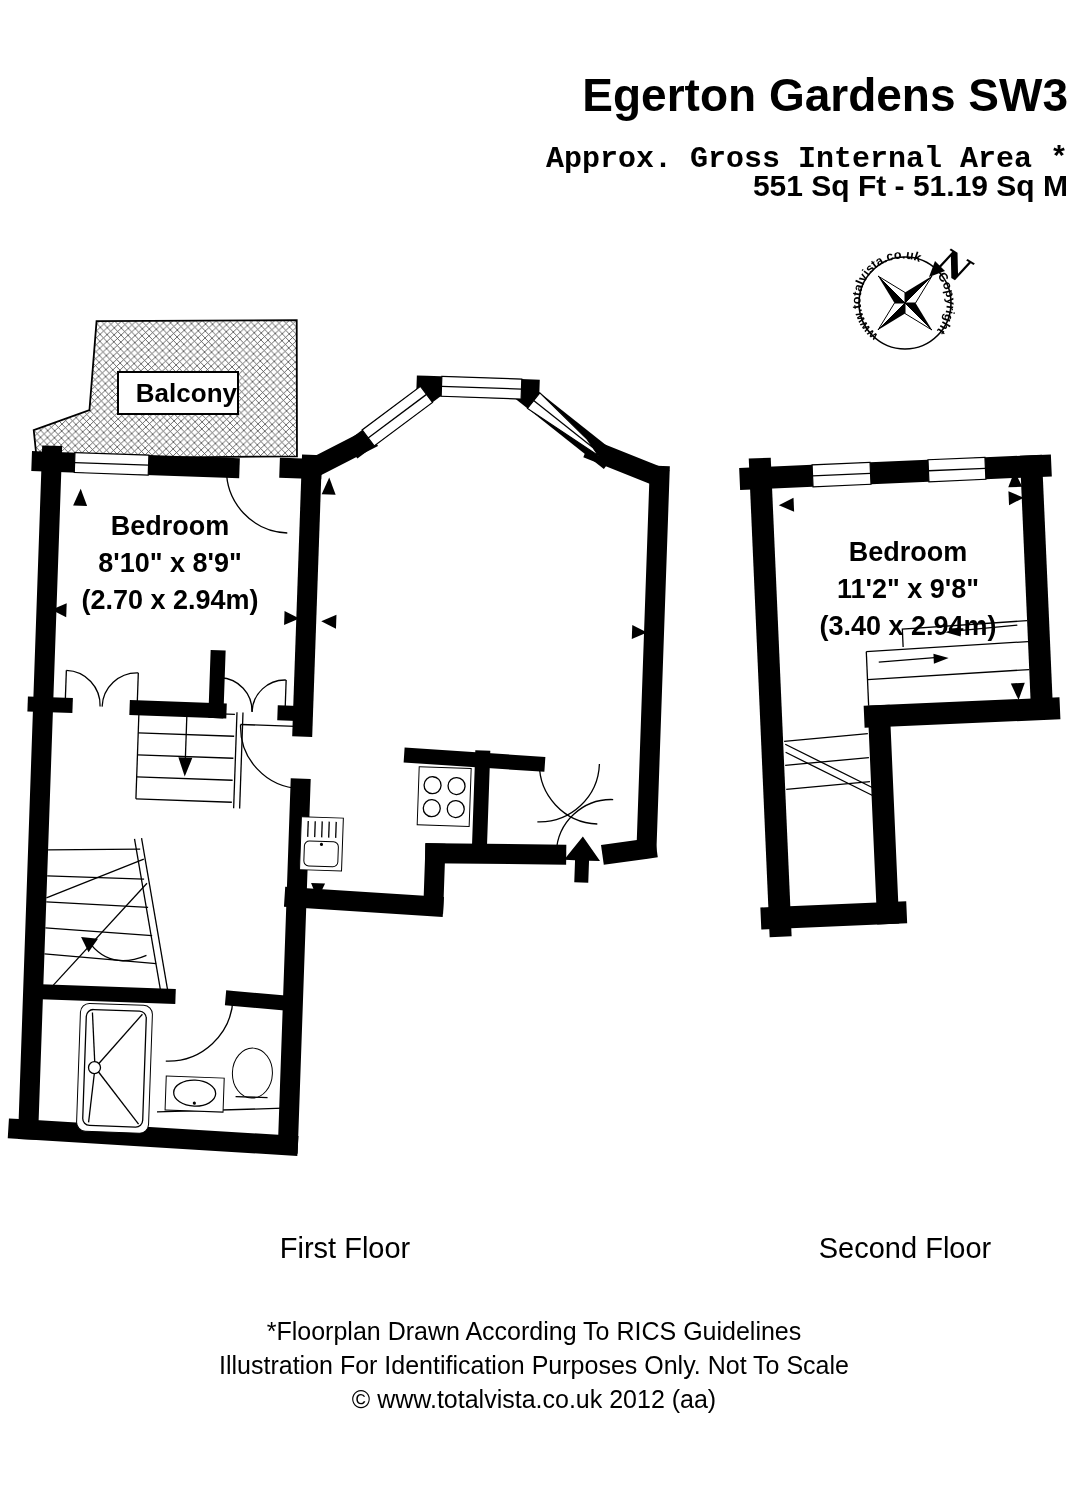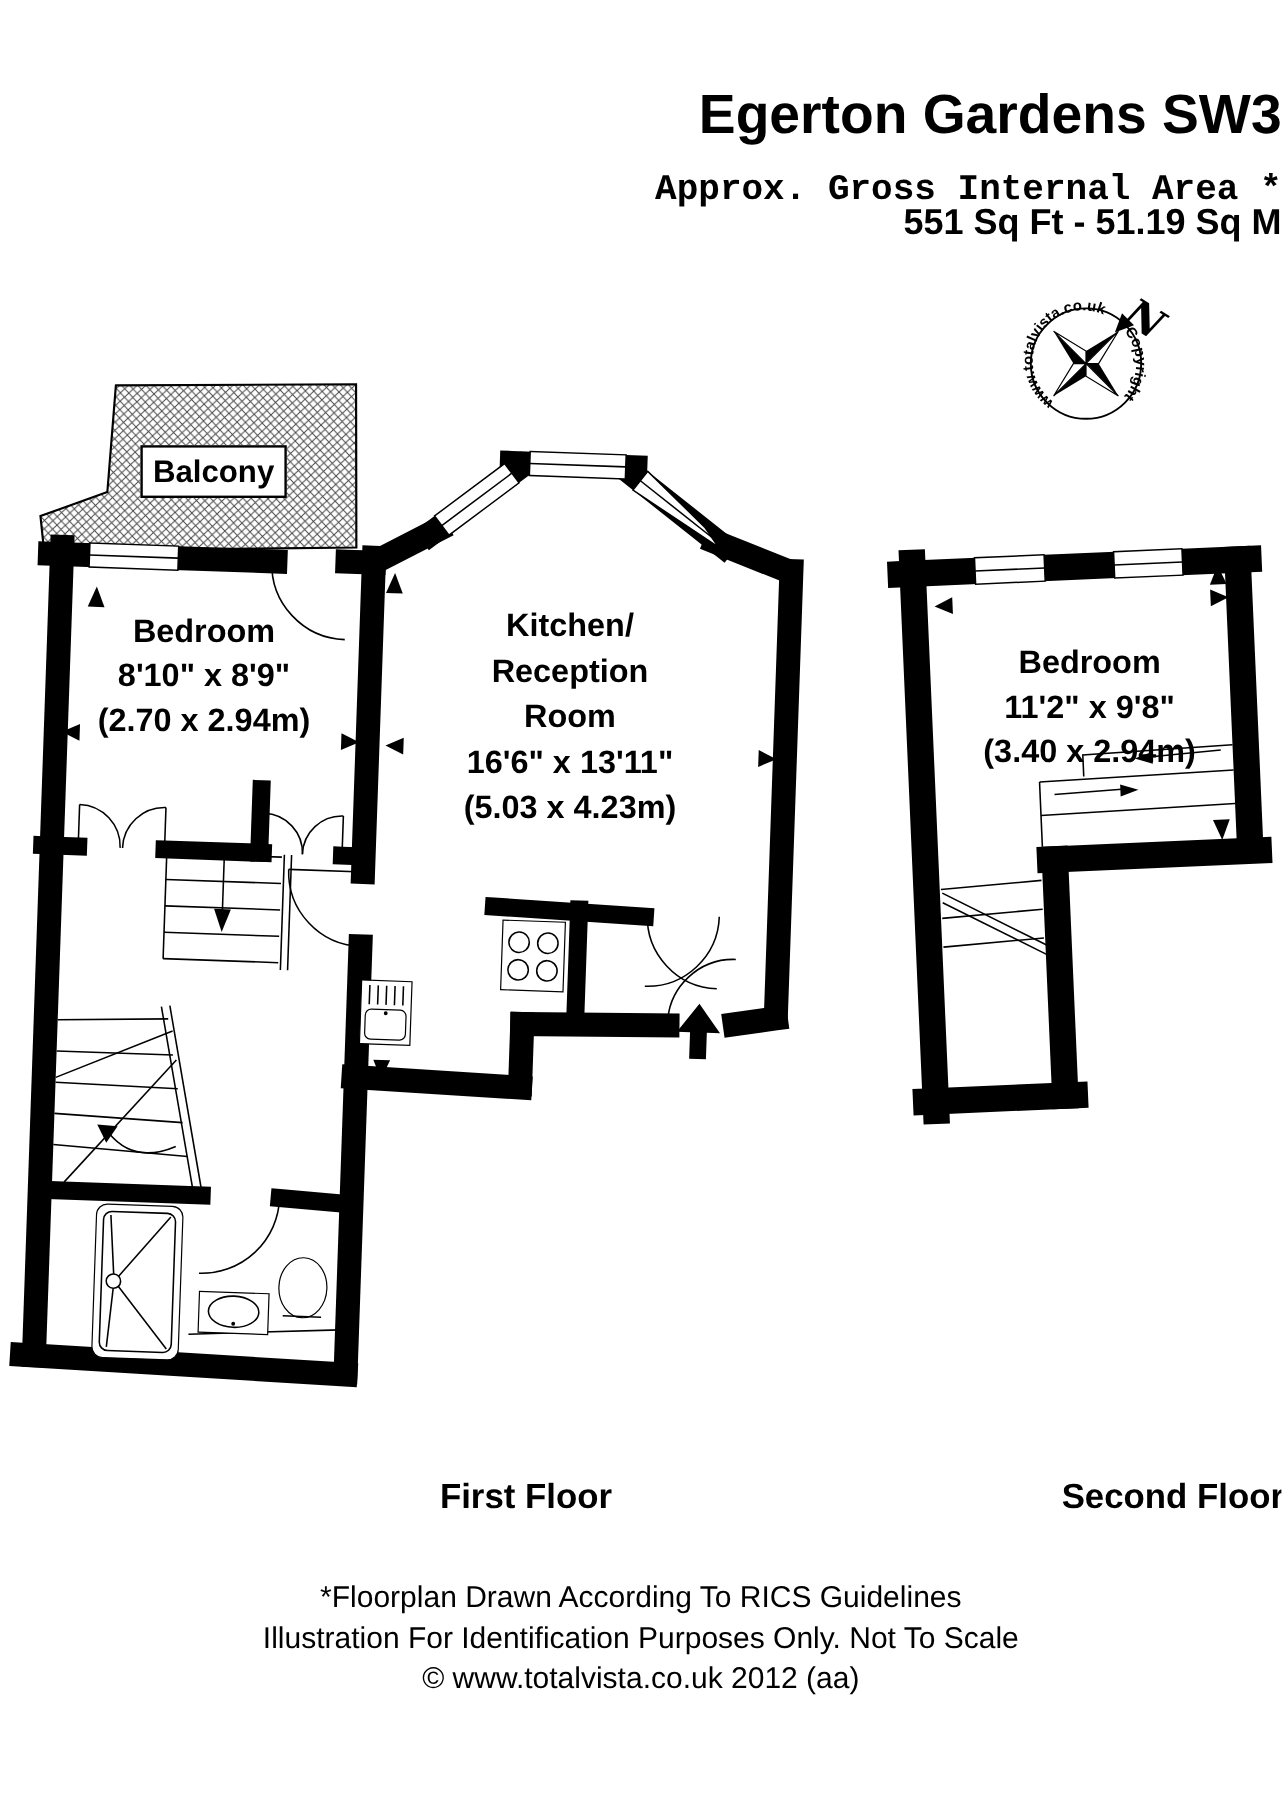--- a/index.html
+++ b/index.html
@@ -12,7 +12,7 @@
   .sub2{left:0;right:0;top:169px;font-size:30px;font-weight:bold;}
   .roomlabel{font-weight:bold;font-size:27px;line-height:37px;text-align:center;white-space:nowrap;}
   .balcony-box{left:117px;top:371px;width:118px;height:40px;background:#fff;border:2px solid #000;
-               font-weight:bold;font-size:26px;line-height:40px;text-align:center;}
+               font-weight:bold;font-size:26px;line-height:40px;text-align:right;}
   .floorlabel{font-size:29px;font-weight:bold;text-align:right;white-space:nowrap;}
   .footer{left:0;right:0;top:1314px;font-size:25px;line-height:34px;text-align:center;font-weight:normal;}
   svg{position:absolute;left:0;top:0;}

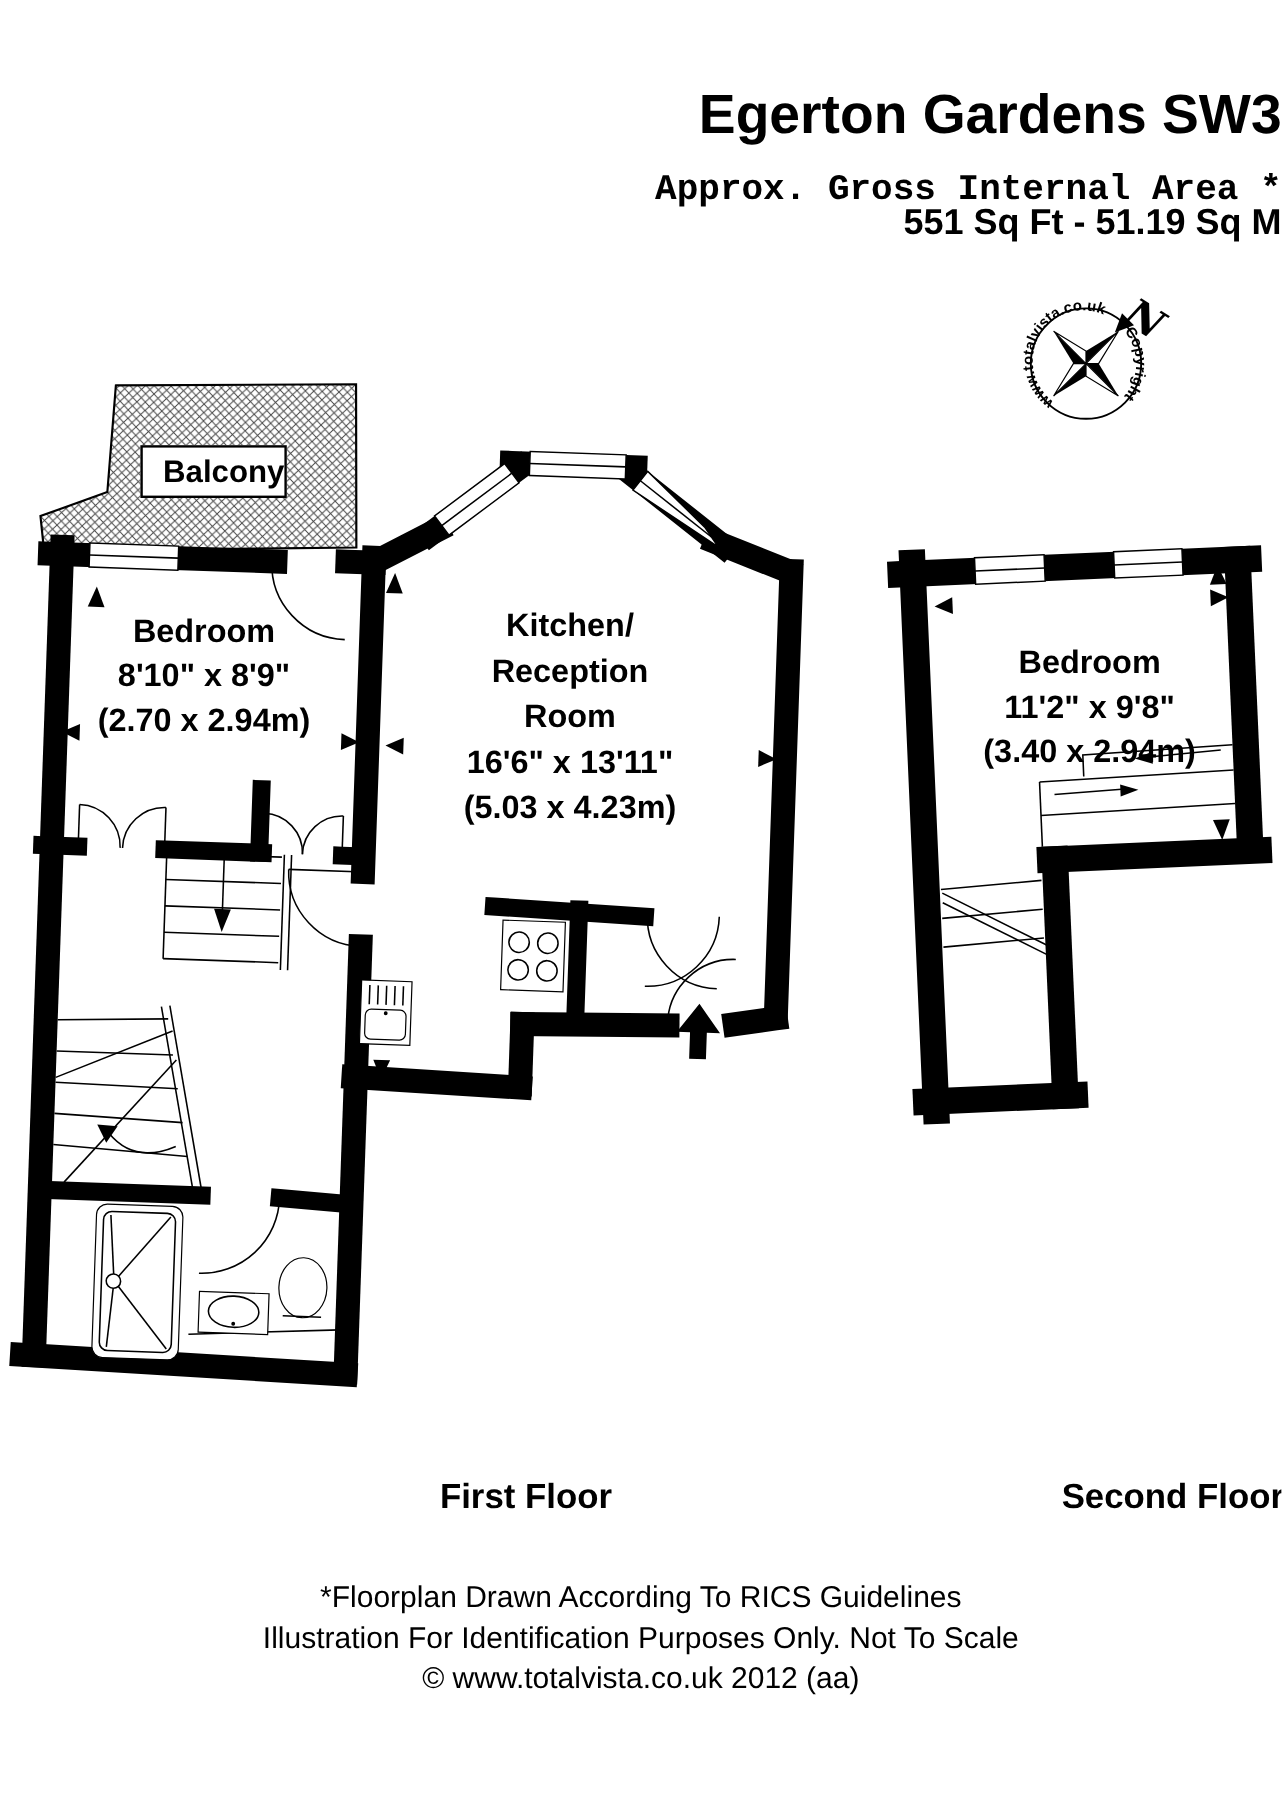--- a/index.html
+++ b/index.html
@@ -261,13 +261,6 @@
     <div>(2.70 x 2.94m)</div>
   </div>
 
-  <div class="abs roomlabel" style="left:350px;top:502px;width:250px;line-height:38px;">
-    <div>Kitchen/</div>
-    <div>Reception</div>
-    <div>Room</div>
-    <div>16'6" x 13'11"</div>
-    <div>(5.03 x 4.23m)</div>
-  </div>
 
   <div class="abs roomlabel" style="left:778px;top:534px;width:260px;">
     <div>Bedroom</div>

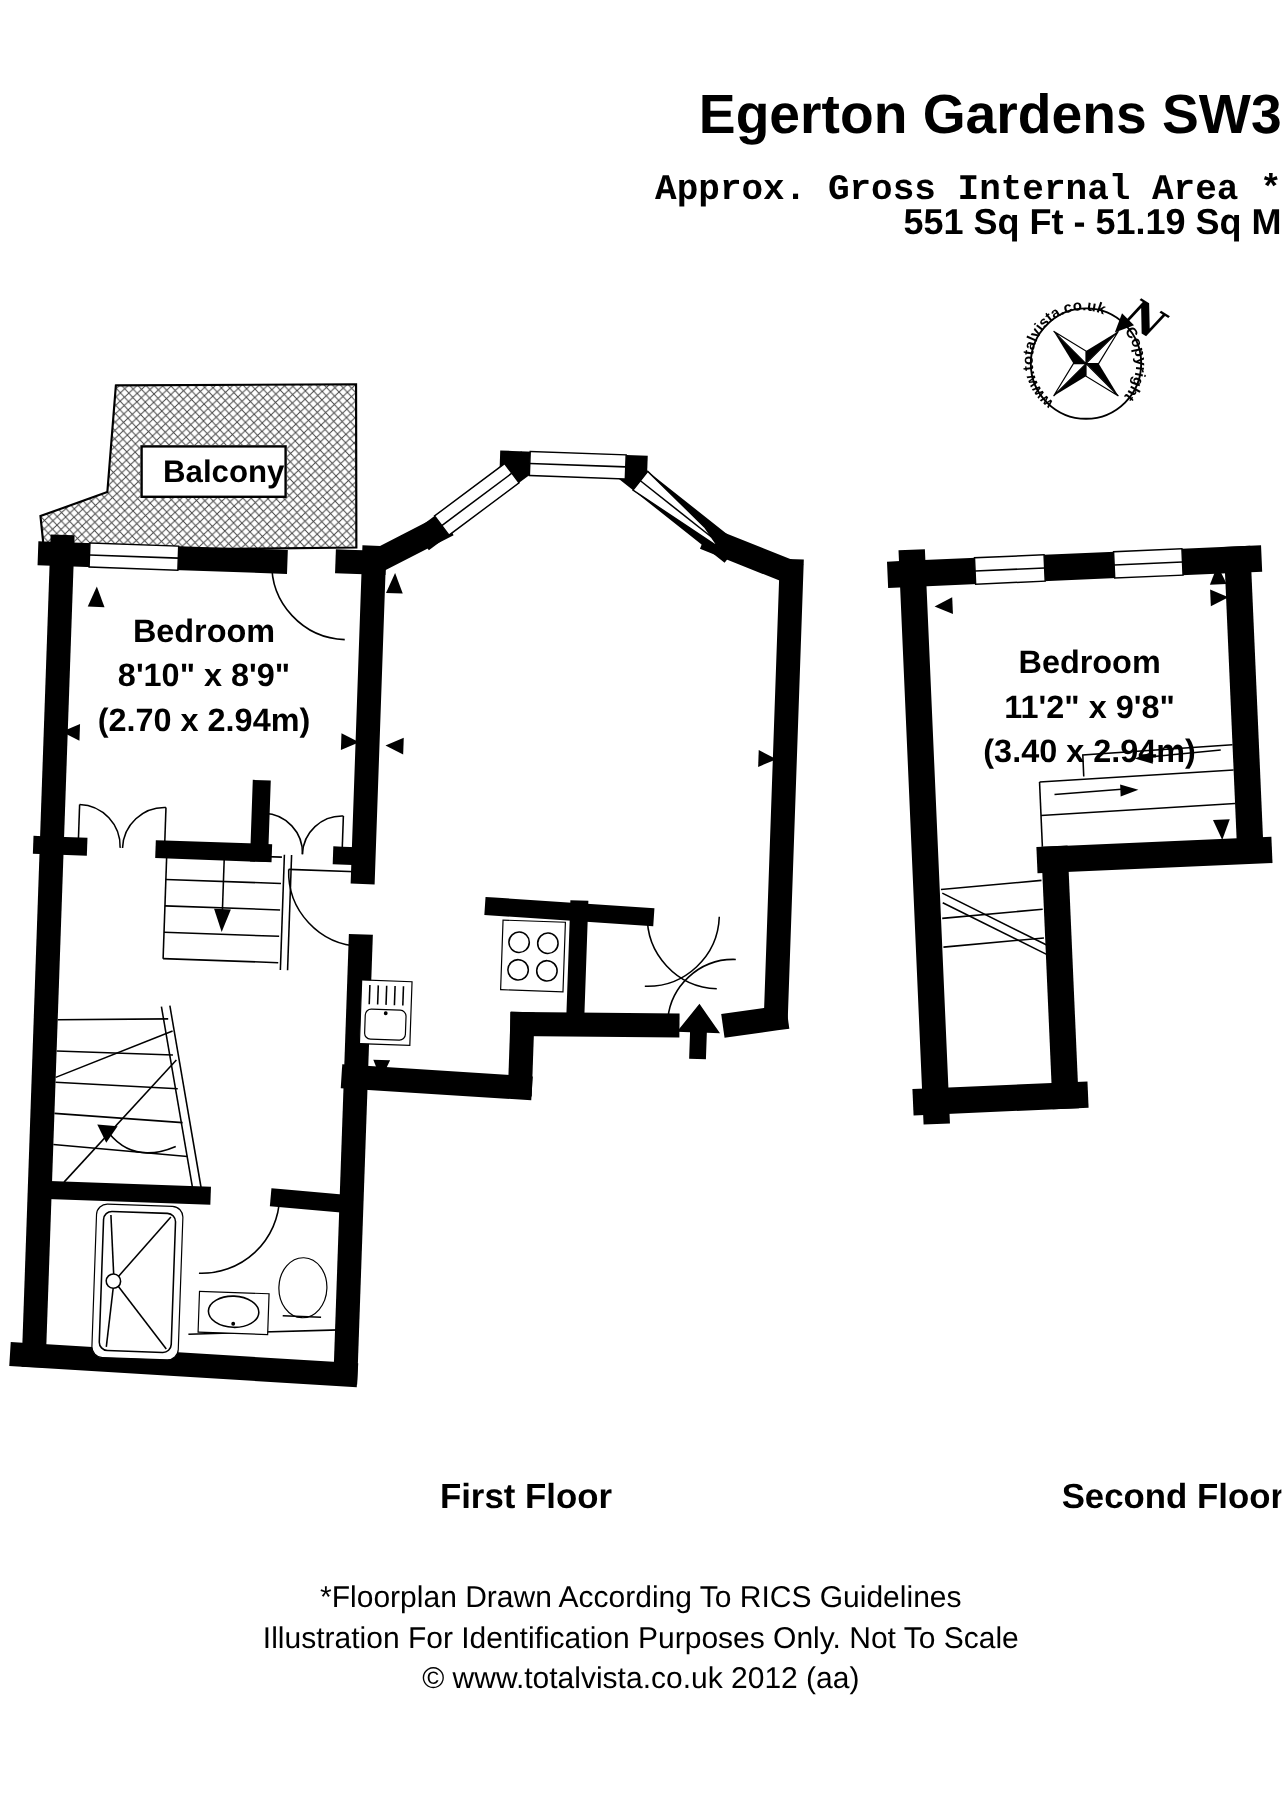--- a/index.html
+++ b/index.html
@@ -13,7 +13,7 @@
   .roomlabel{font-weight:bold;font-size:27px;line-height:37px;text-align:center;white-space:nowrap;}
   .balcony-box{left:117px;top:371px;width:118px;height:40px;background:#fff;border:2px solid #000;
                font-weight:bold;font-size:26px;line-height:40px;text-align:right;}
-  .floorlabel{font-size:29px;font-weight:bold;text-align:right;white-space:nowrap;}
+  .floorlabel{font-size:29px;font-weight:normal;text-align:center;white-space:nowrap;}
   .footer{left:0;right:0;top:1314px;font-size:25px;line-height:34px;text-align:center;font-weight:normal;}
   svg{position:absolute;left:0;top:0;}
   .wall{stroke:#000;stroke-linecap:square;fill:none;}

